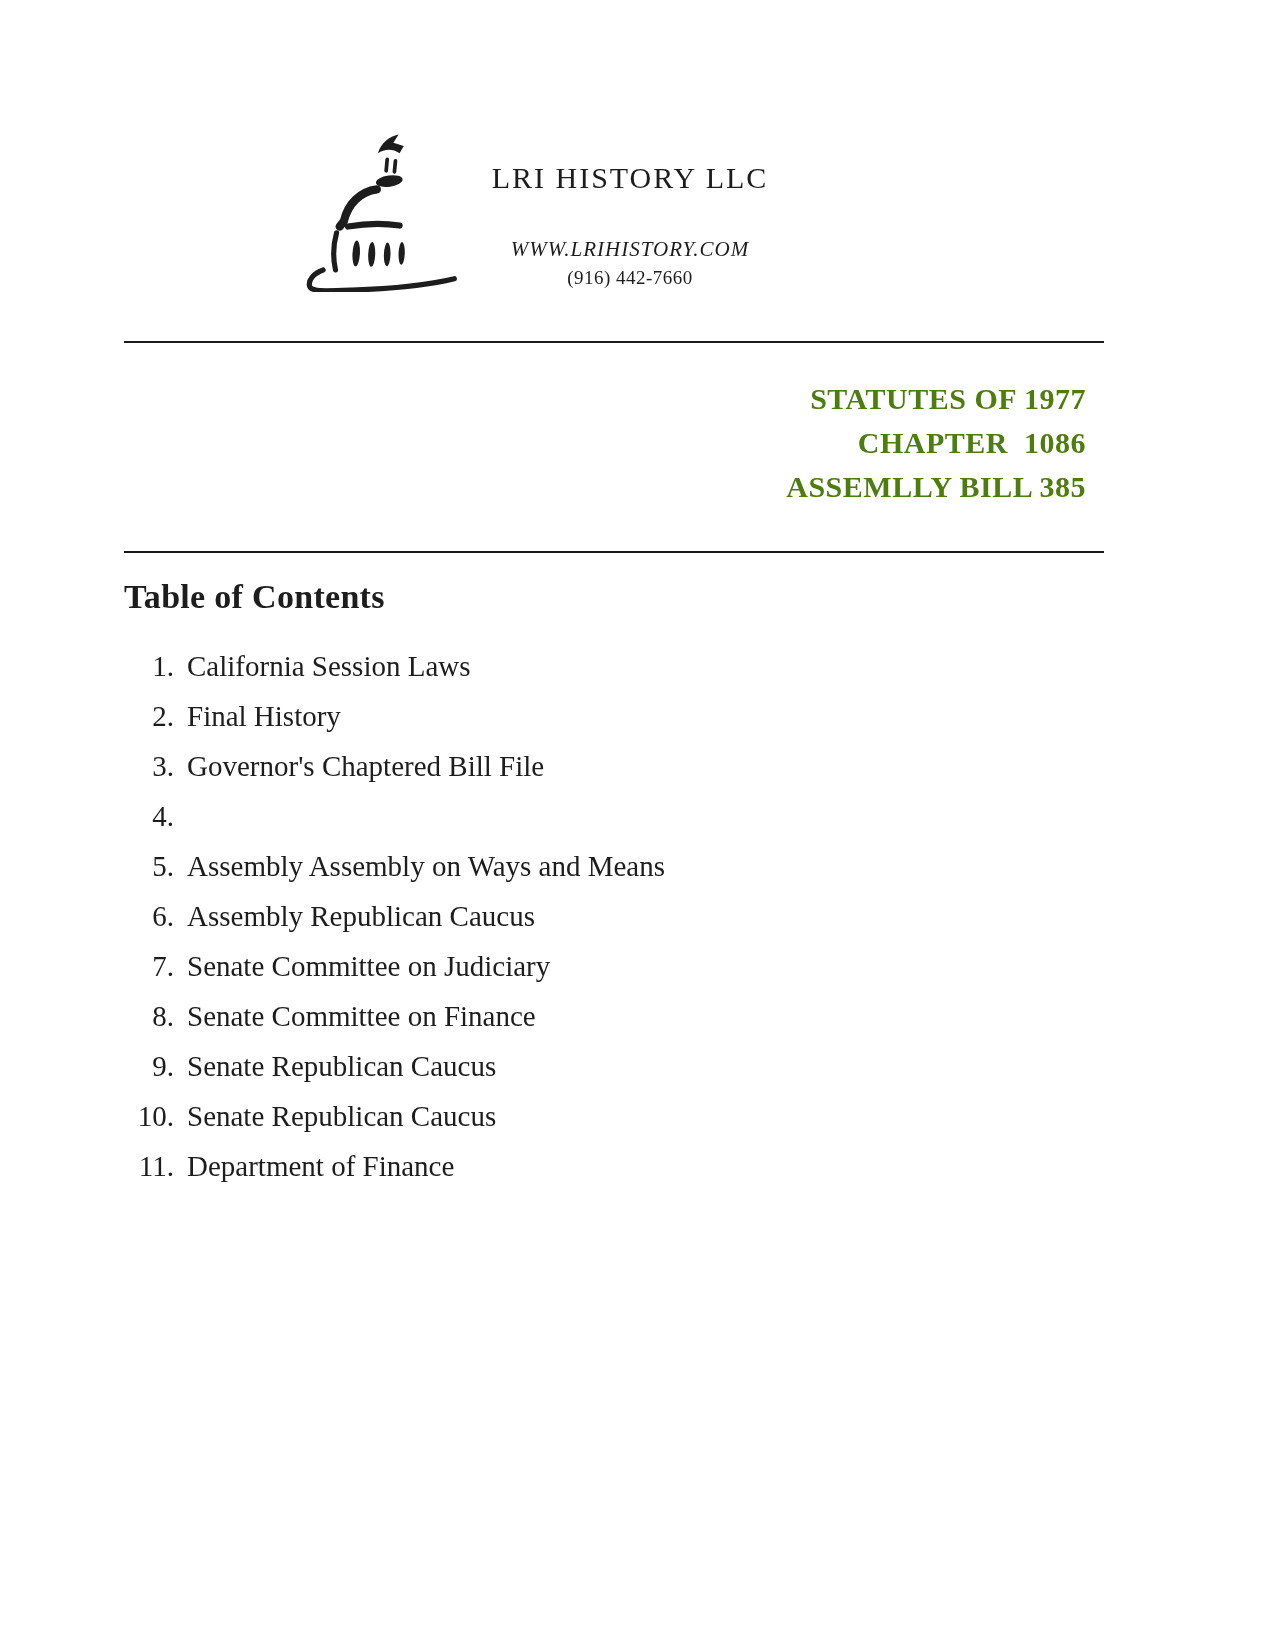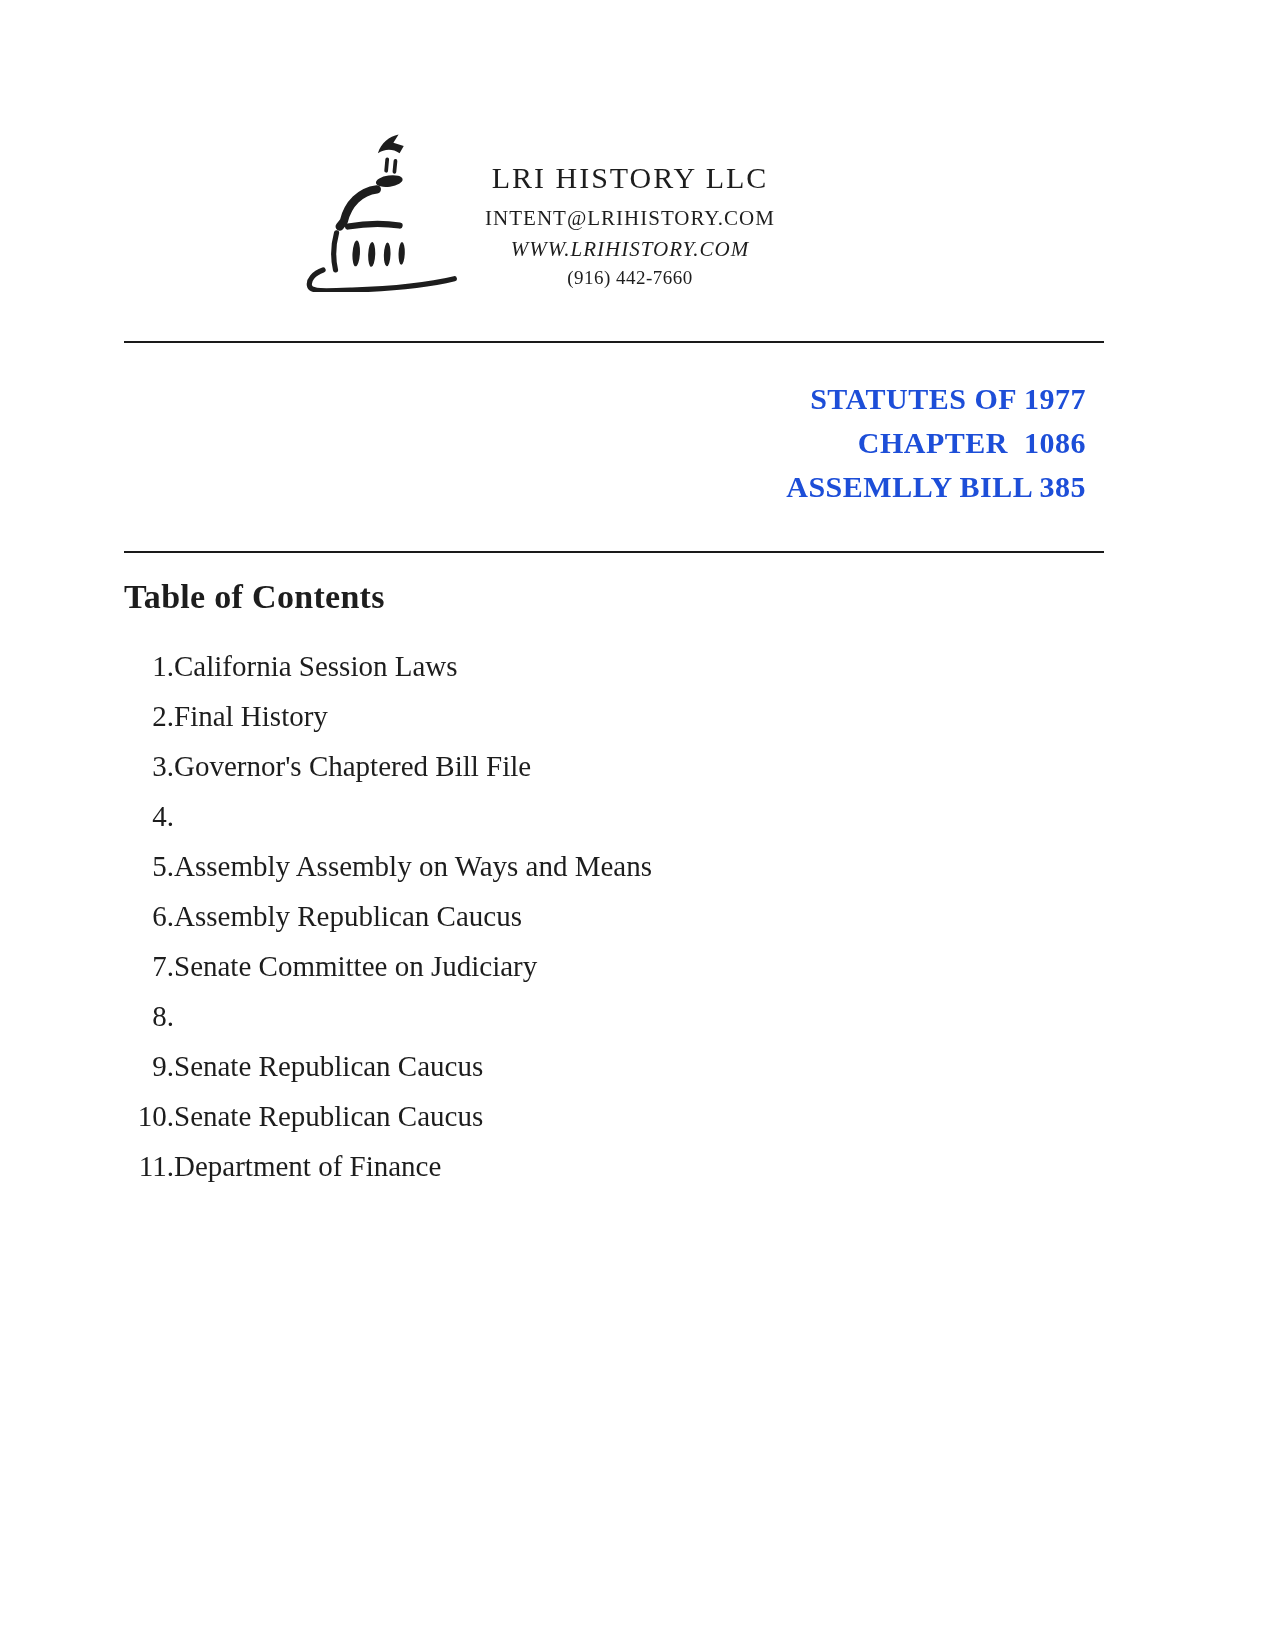--- a/index.html
+++ b/index.html
@@ -138,7 +138,6 @@
   </svg>
 
   <div class="abs hdr-line company-name">LRI HISTORY LLC</div>
-  <div class="abs hdr-line hdr-email">INTENT@LRIHISTORY.COM</div>
   <div class="abs hdr-line hdr-web">WWW.LRIHISTORY.COM</div>
   <div class="abs hdr-line hdr-phone">(916) 442-7660</div>
 

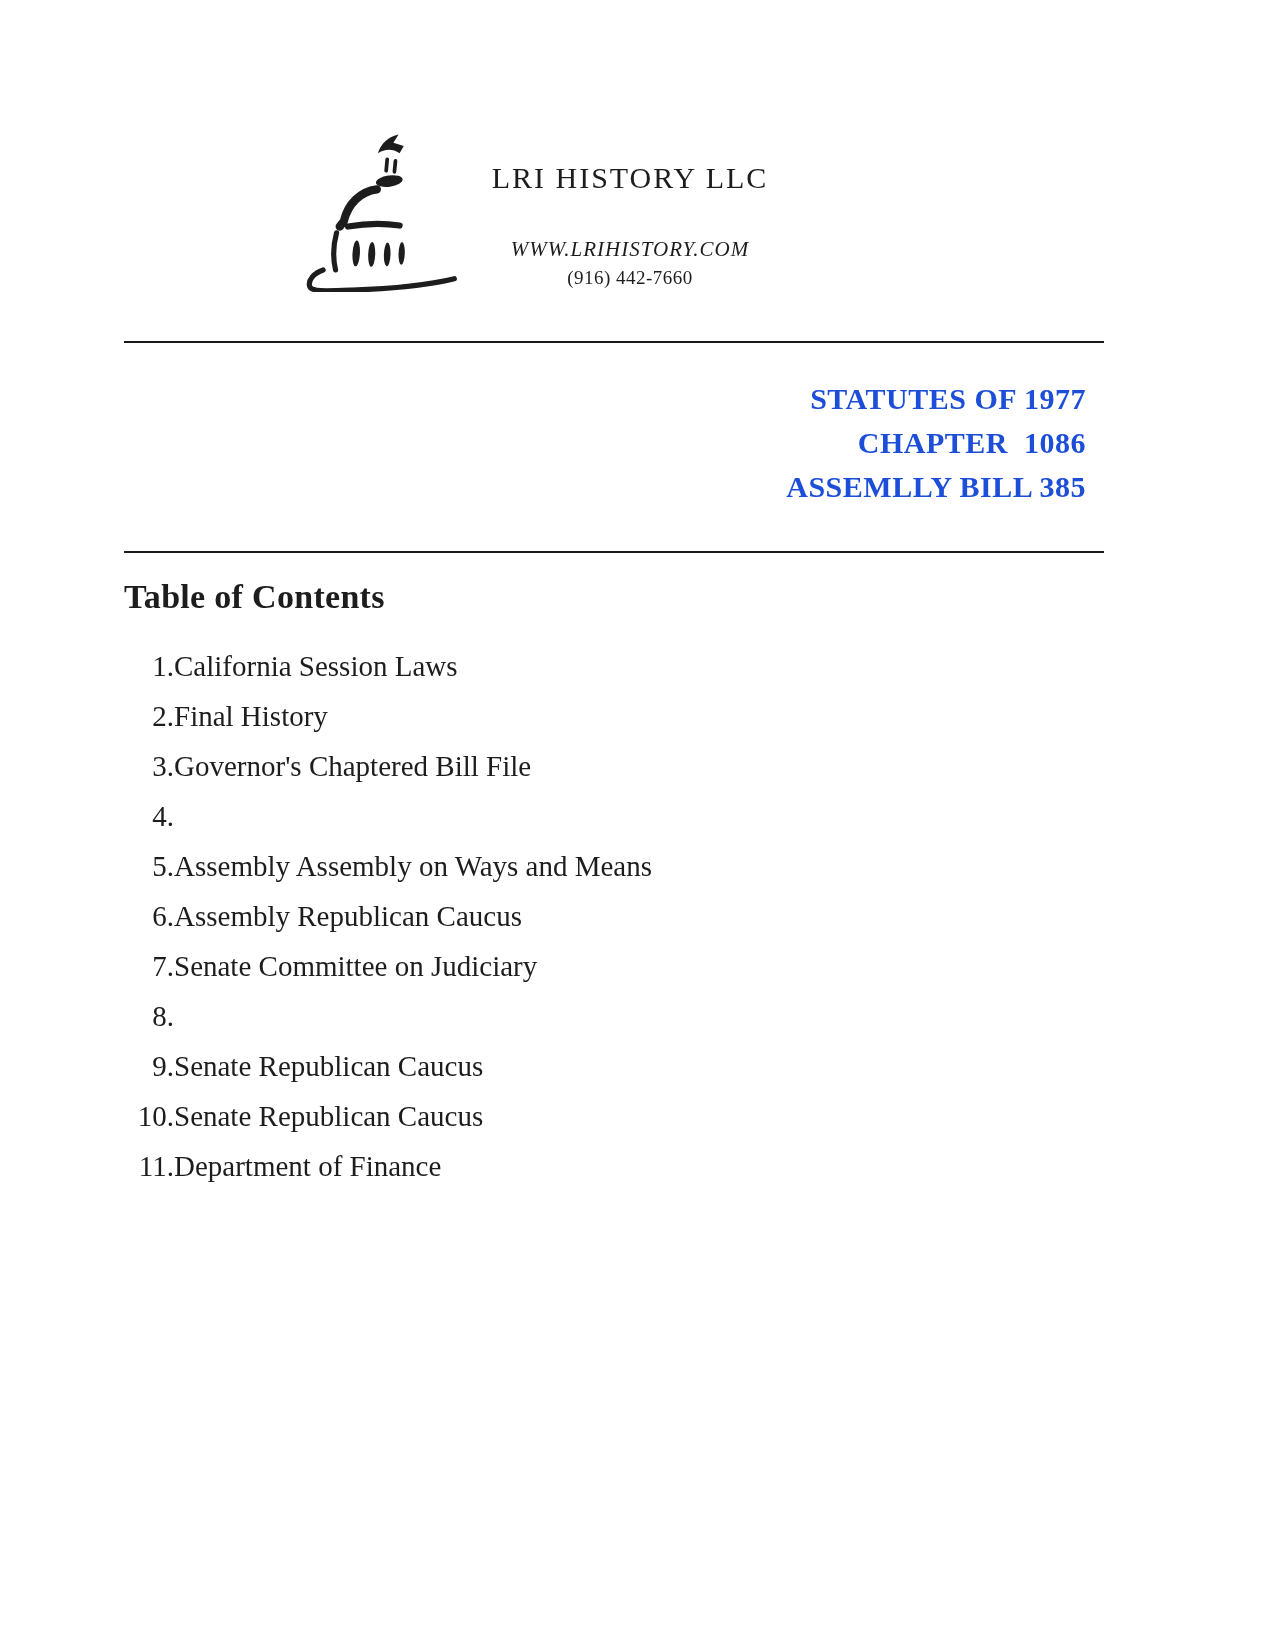--- a/index.html
+++ b/index.html
@@ -72,7 +72,7 @@
     font-weight: 700;
     font-size: 30px;
     line-height: 44px;
-    color: #1d4ed8;
+    color: #4d7c0f;
     letter-spacing: 0.5px;
   }
   .doc-heading .line { white-space: pre; }

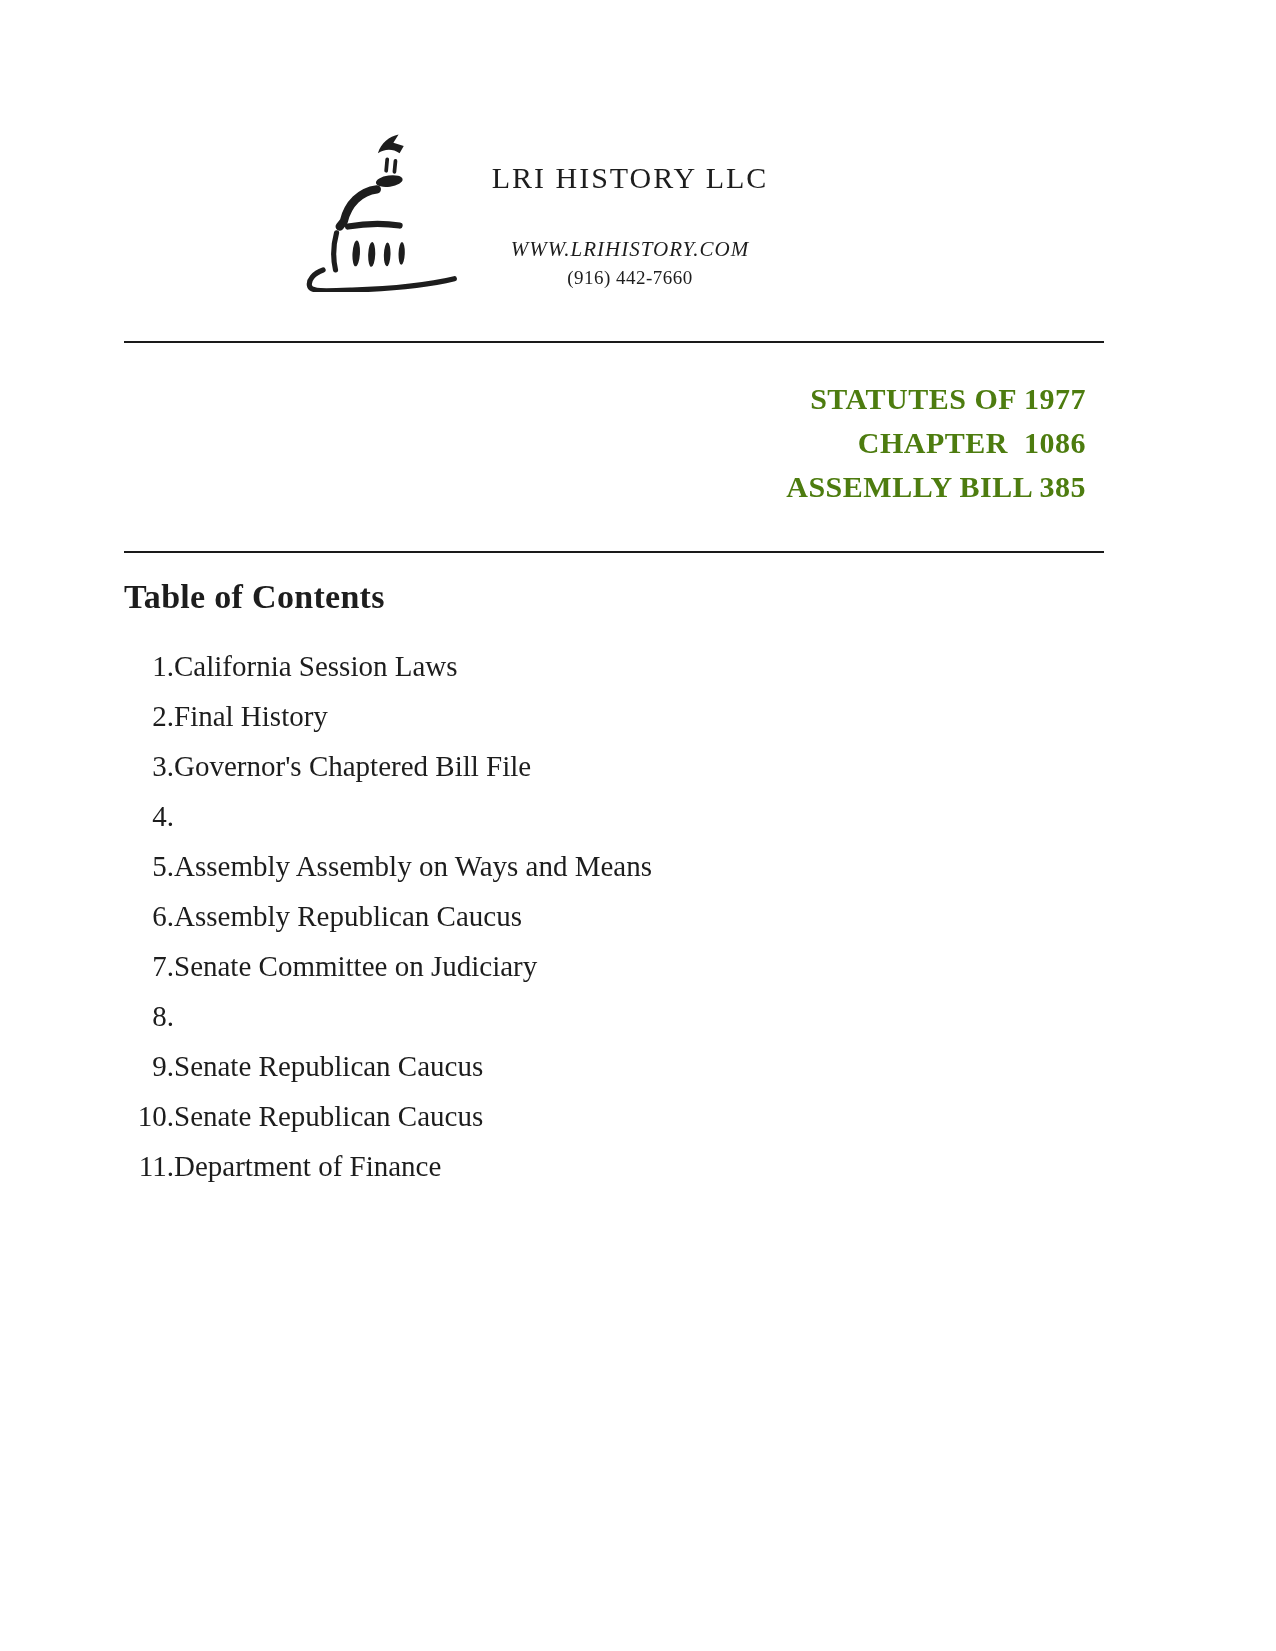--- a/index.html
+++ b/index.html
@@ -102,6 +102,7 @@
     flex: 0 0 46px;
   }
   .toc-label {
+    margin-left: 13px;
     white-space: nowrap;
   }
 </style>

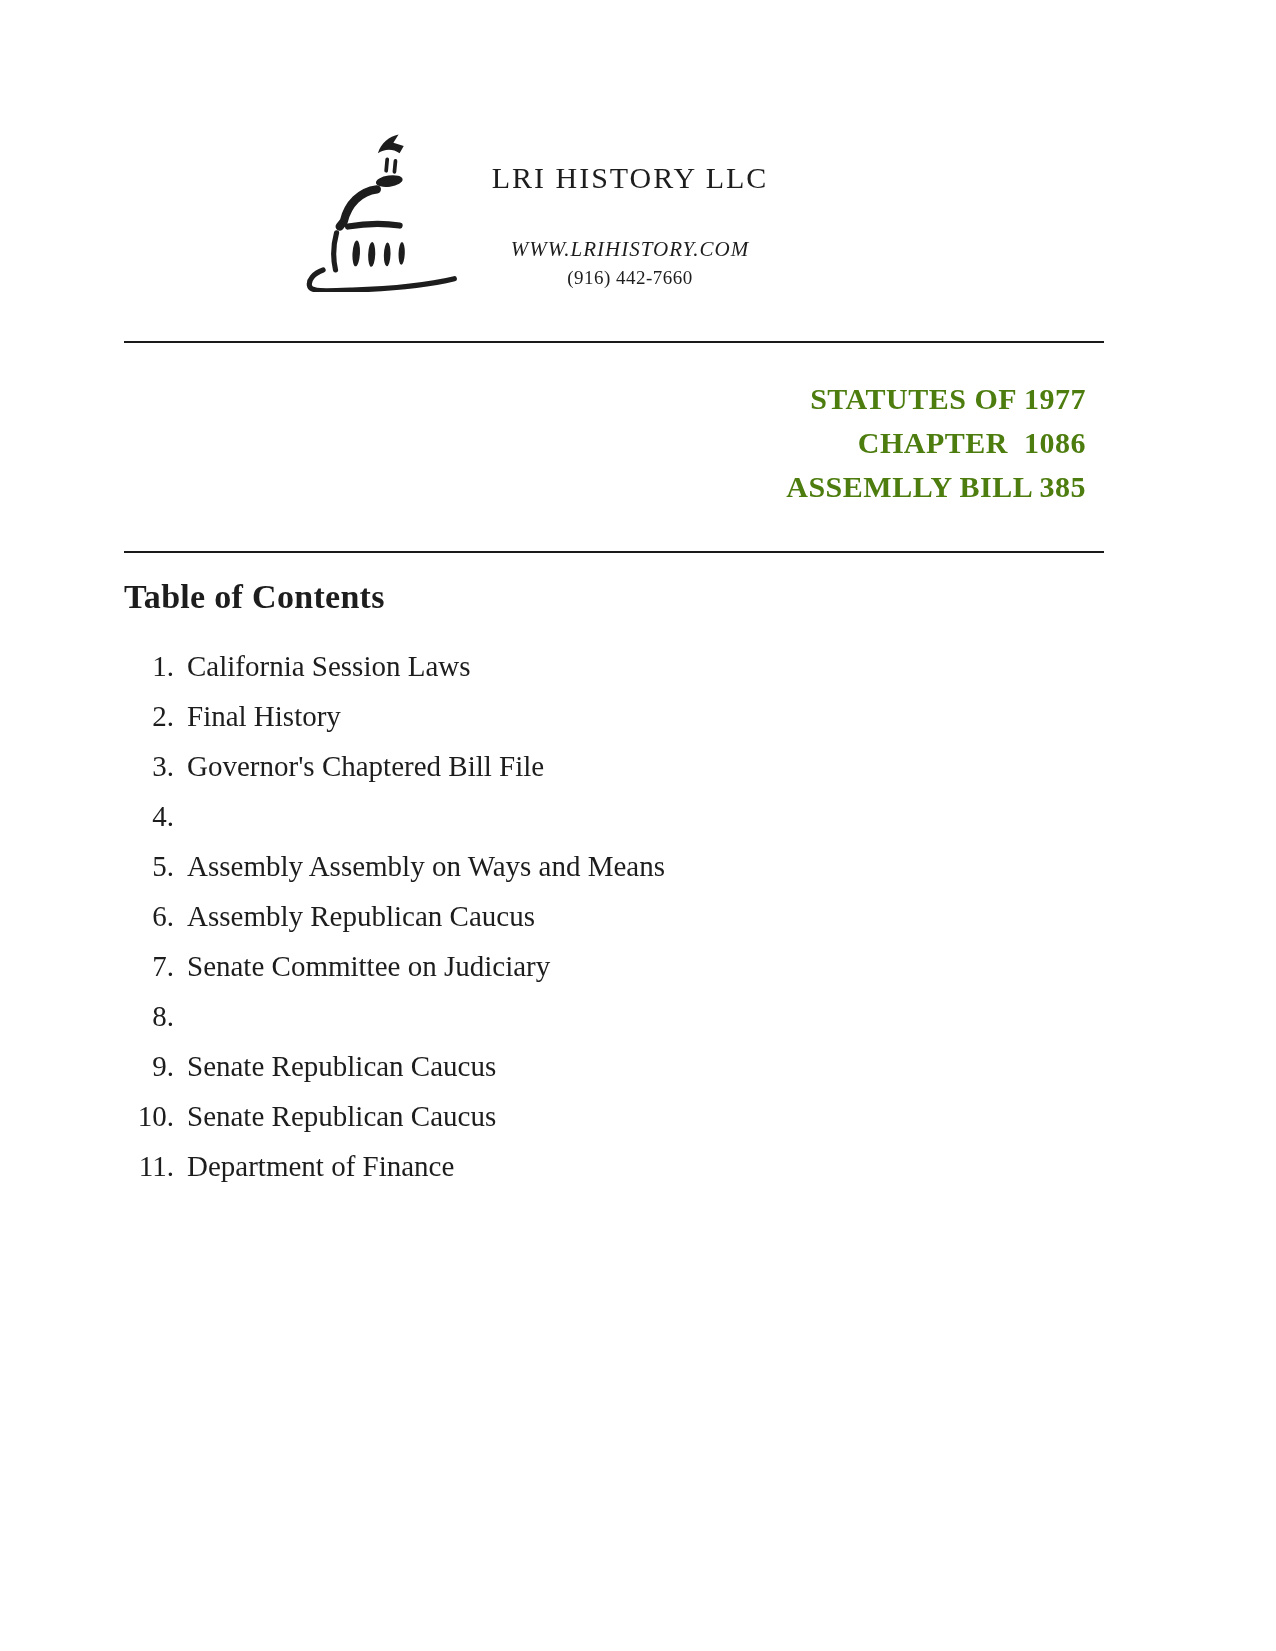--- a/index.html
+++ b/index.html
@@ -184,6 +184,7 @@
       </div>
       <div class="toc-row">
         <span class="toc-num">8.</span>
+        <span class="toc-label">Senate Committee on Finance</span>
       </div>
       <div class="toc-row">
         <span class="toc-num">9.</span>

